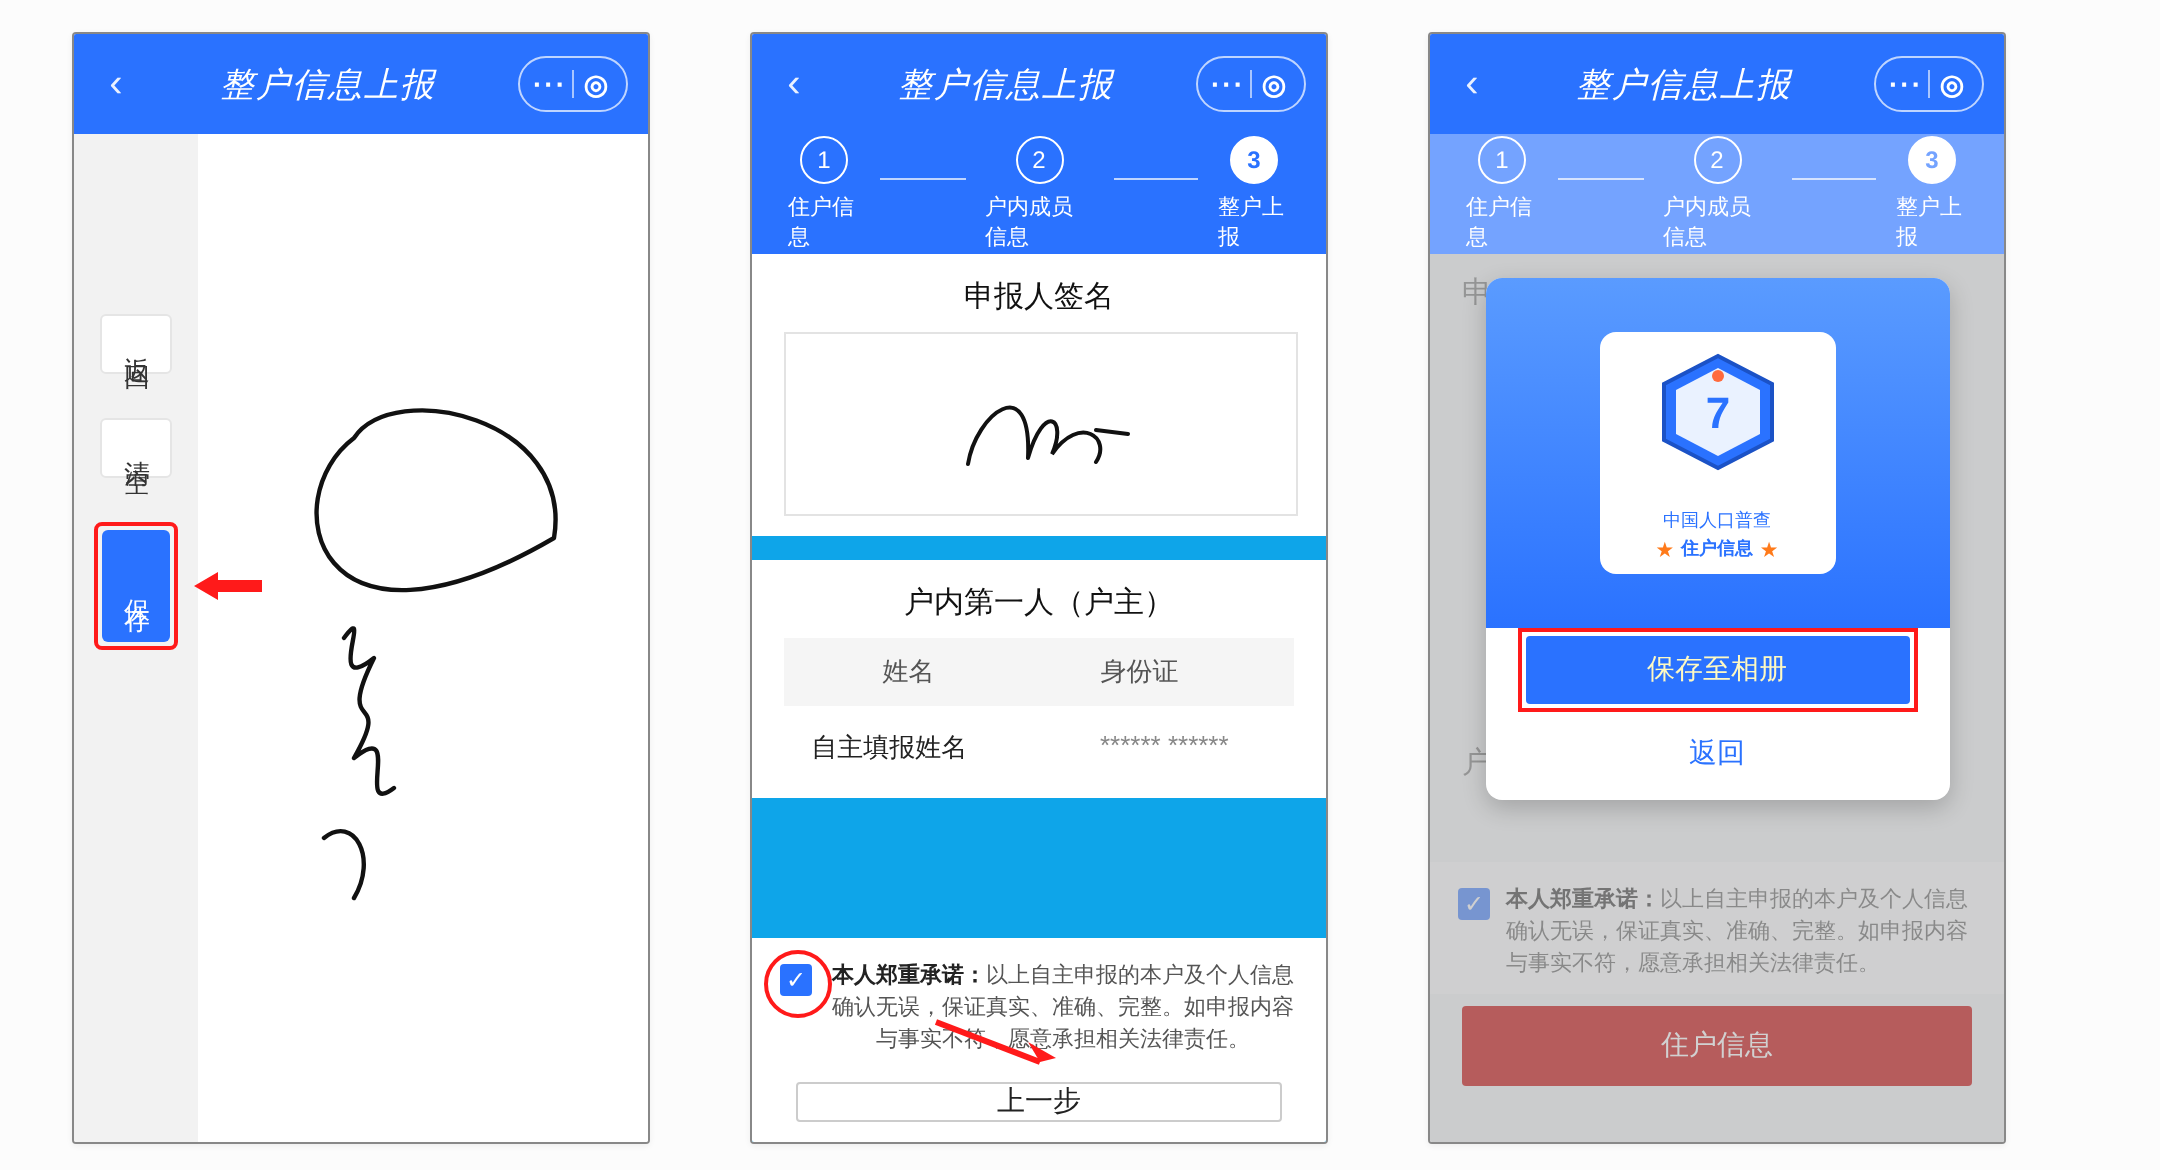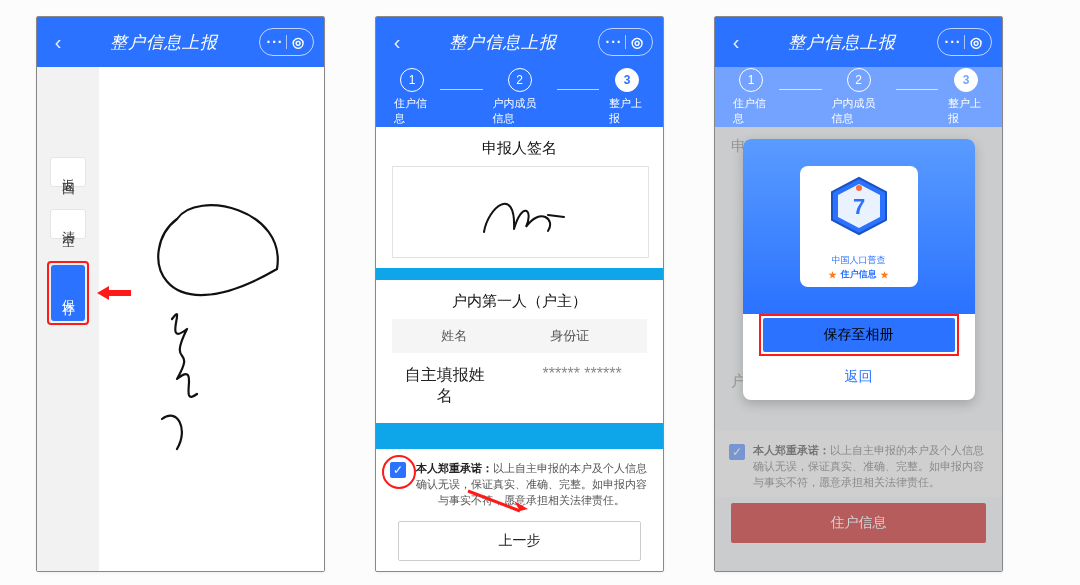--- a/index.html
+++ b/index.html
@@ -66,7 +66,7 @@
   .medal-ribbon { display:flex; align-items:center; gap:4px; font-size:9px; color:#2a72ff; font-weight:600; margin-top:1px; }
   .medal-ribbon span.star { color:#ff7a1a; }
   .modal-msg { text-align:center; font-size:14px; color:#333; padding:16px 10px 12px 10px; }
-  .modal-btn { margin:0 18px 4px 18px; background:#2a72ff; color:#000000; height:34px; display:flex; align-items:center; justify-content:center; font-size:14px; border-radius:2px; cursor:pointer; }
+  .modal-btn { margin:0 18px 4px 18px; background:#2a72ff; color:#fef9c3; height:34px; display:flex; align-items:center; justify-content:center; font-size:14px; border-radius:2px; cursor:pointer; }
   .red-wrap { border:2px solid #ff1a1a; padding:2px; margin:0 16px 4px 16px; }
   .red-wrap .modal-btn { margin:0; }
   .modal-link { text-align:center; color:#2a72ff; font-size:14px; padding:8px 0 14px 0; cursor:pointer; }

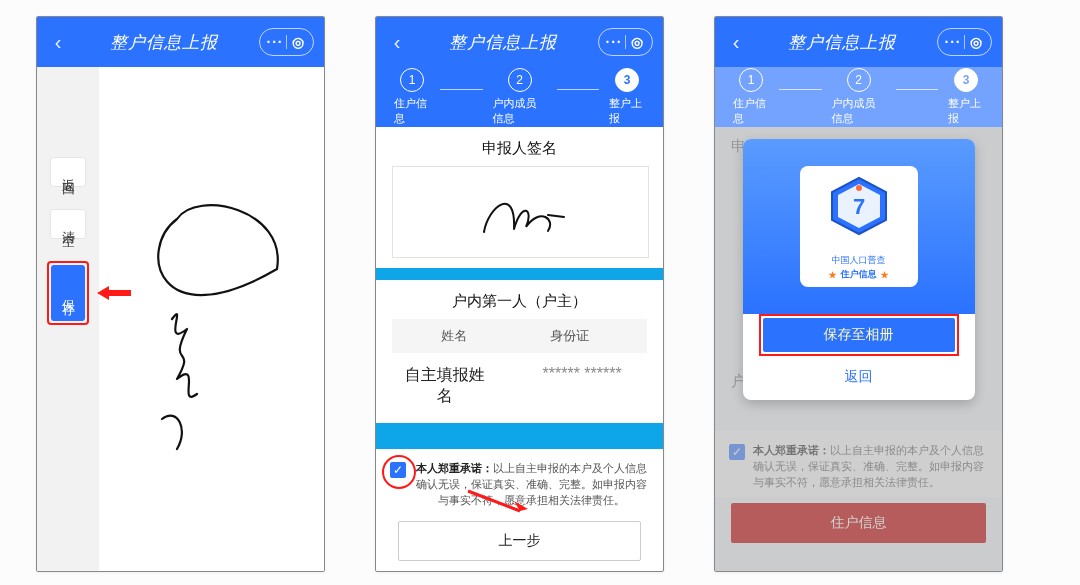--- a/index.html
+++ b/index.html
@@ -41,7 +41,7 @@
   .sec-title { font-size:15px; color:#111; font-weight:500; margin-bottom:8px; }
   .sig-box { width:100%; height:90px; border:1px solid #e3e3e3; display:flex; align-items:center; justify-content:center; }
   .tbl-head { display:flex; background:#f5f5f5; padding:8px 12px; font-size:13px; color:#555; }
-  .tbl-row { display:flex; padding:12px 12px; font-size:16px; color:#222;gap:44px; }
+  .tbl-row { display:flex; padding:12px 12px; font-size:13px; color:#222;gap:44px; }
   .col1 { flex:1; }
   .col2 { flex:1.3; }
   .promise-bar { background:#fff; padding:12px 14px 6px 14px; margin-top:auto; display:flex; align-items:flex-start; gap:8px; position:relative; }

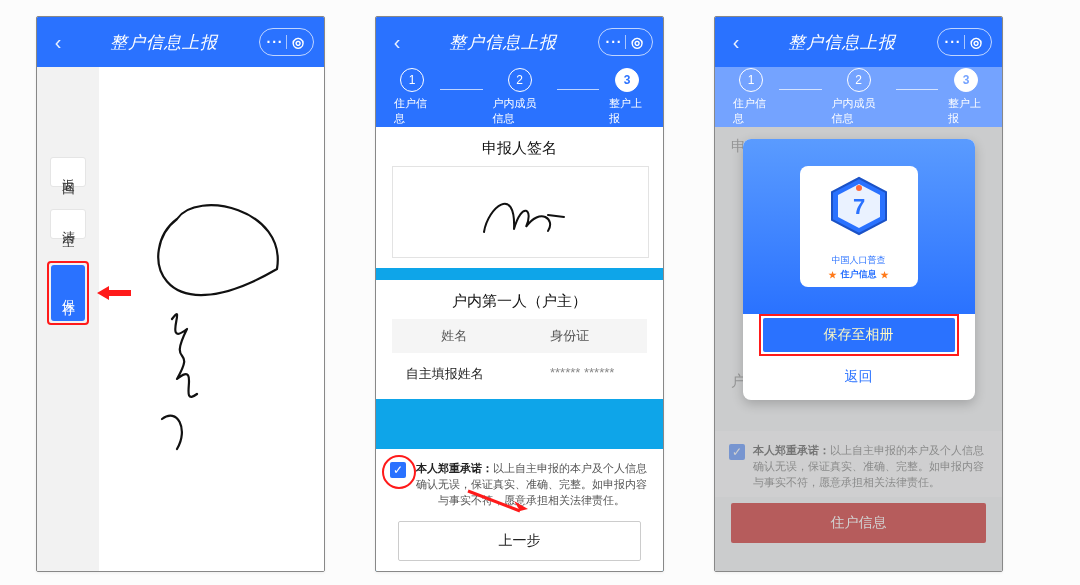--- a/index.html
+++ b/index.html
@@ -49,7 +49,7 @@
   .red-ring { position:absolute; left:6px; top:6px; width:30px; height:30px; border:2px solid #ff1a1a; border-radius:50%; pointer-events:none; }
   .promise-text { font-size:11px; color:#555; line-height:1.45; }
   .promise-text b { color:#222; font-weight:600; }
-  .btn-row { display:flex; gap:16px; padding:6px 22px 10px 22px; background:#fff; }
+  .btn-row { display:flex; gap:16px; padding:6px 22px 10px 22px; background:#fff;flex-direction:column; }
   .btn { flex:1; height:38px; display:flex; align-items:center; justify-content:center; font-size:14px; border-radius:2px; cursor:pointer; }
   .btn.ghost { background:#fff; border:1px solid #ccc; color:#222; }
   .btn.solid { background:#2a72ff; color:#fff; border:none; position:relative; }

